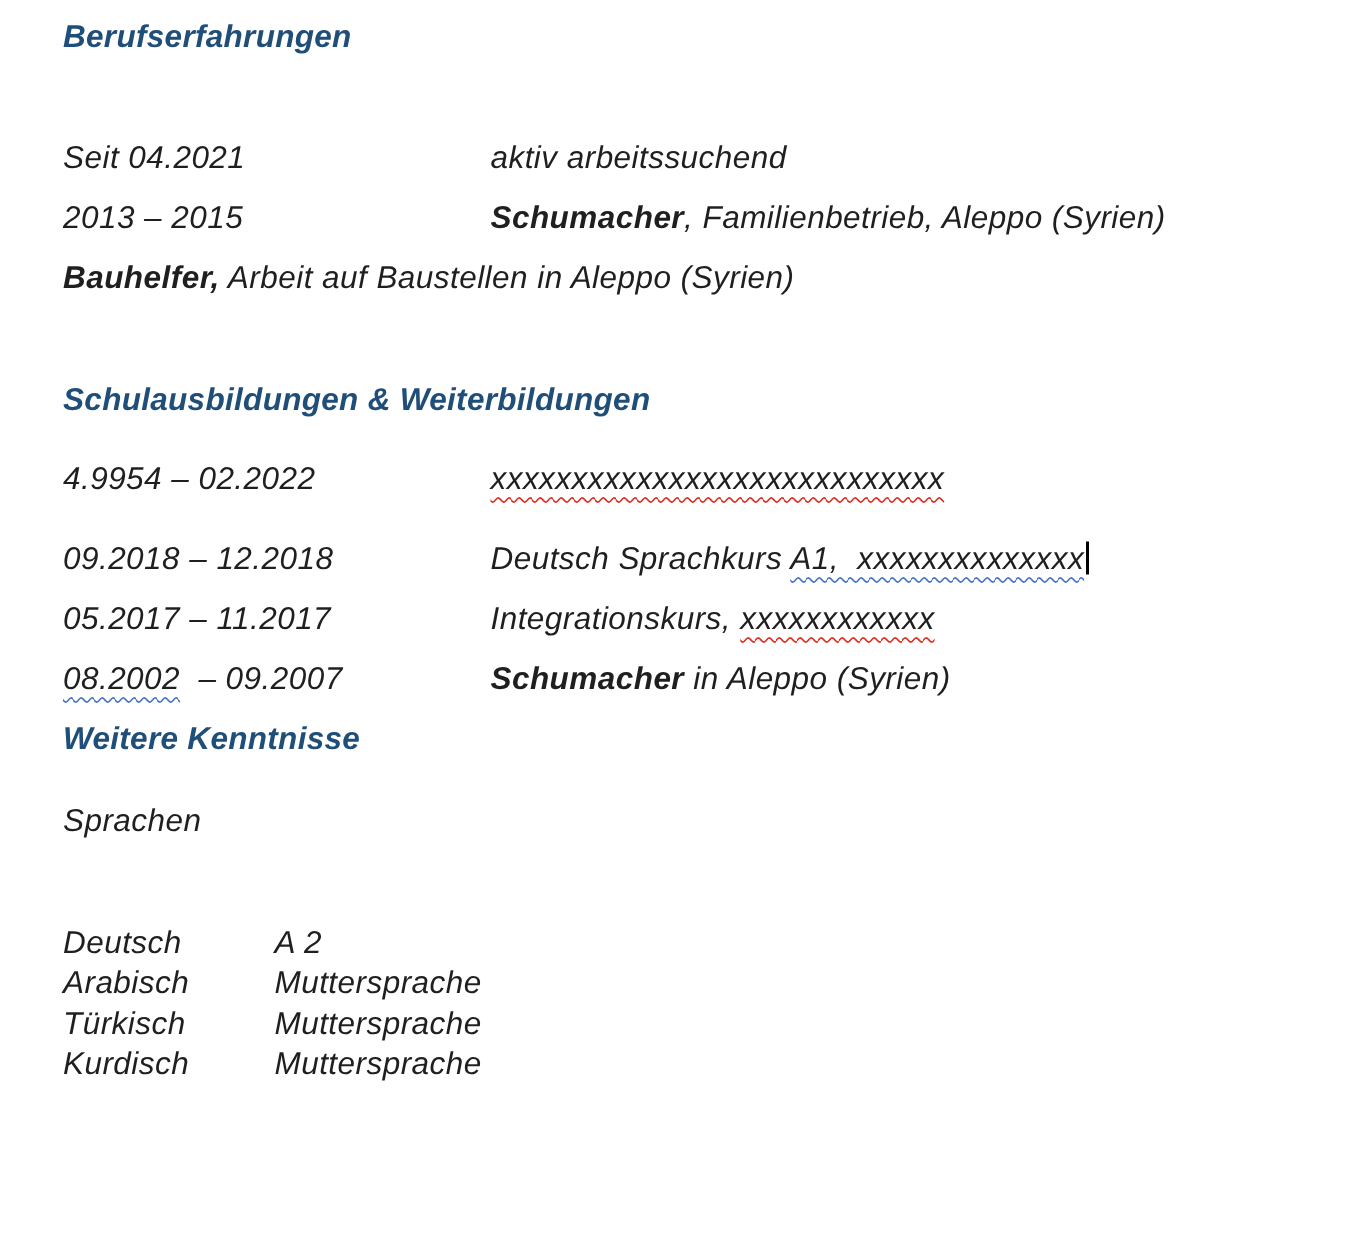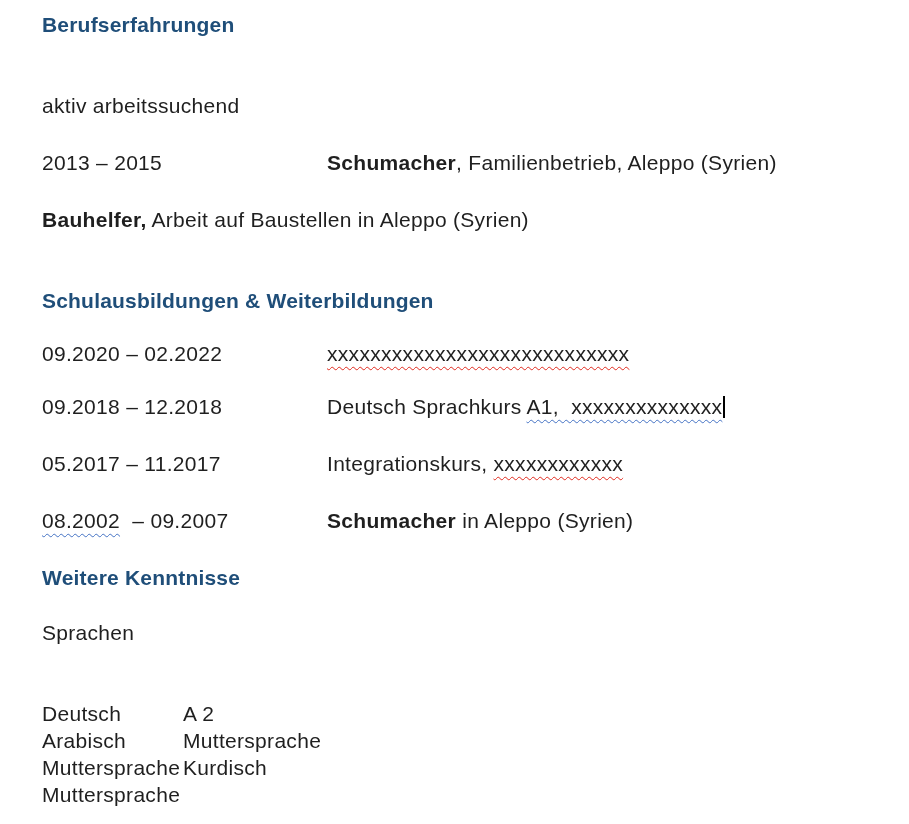--- a/index.html
+++ b/index.html
@@ -22,6 +22,7 @@
     width: 909px;
     height: 824px;
     padding: 11px 20px 0 42px;
+    font-style: italic;
   }
   .heading {
     margin: 0;

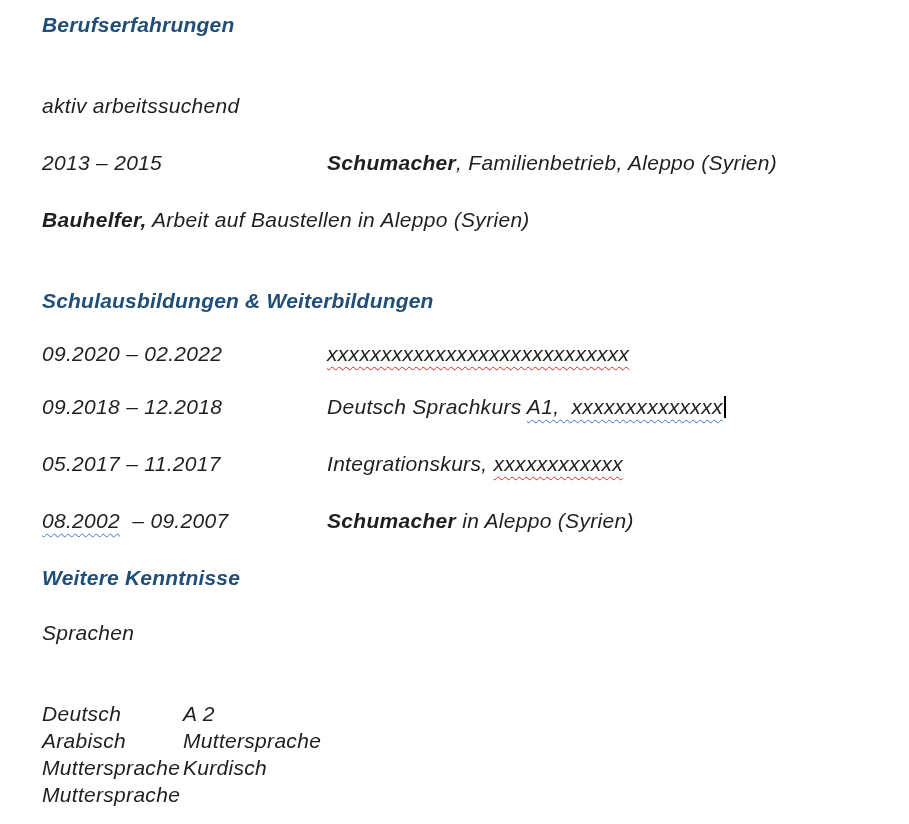--- a/index.html
+++ b/index.html
@@ -88,6 +88,7 @@
   <h2 class="heading">Berufserfahrungen</h2>
 
   <div class="row mt-54">
+    <div class="col-left">Seit 04.2021</div>
     <div class="col-right"><span>aktiv arbeitssuchend</span></div>
   </div>
 

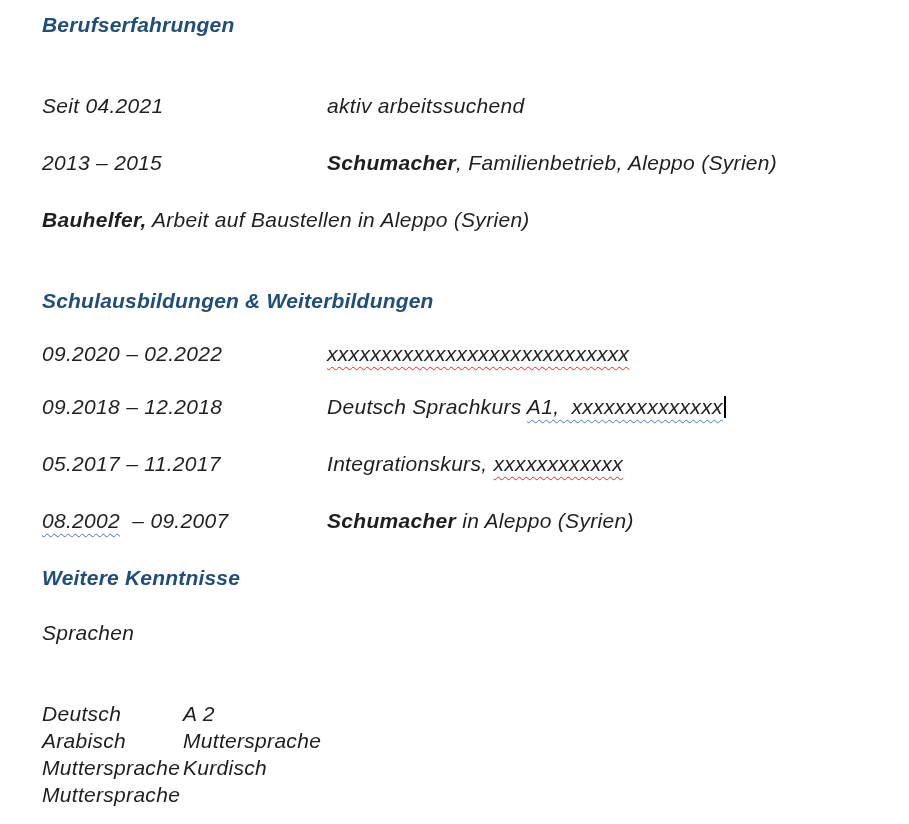--- a/index.html
+++ b/index.html
@@ -77,7 +77,7 @@
   
   .mt-54 { margin-top: 54px; }
   .mt-28 { margin-top: 28px; flex-direction: column; }
-  .mt-27 { margin-top: 30px; align-items: center; }
+  .mt-27 { margin-top: 13px; align-items: center; }
   .mt-26 { margin-top: 26px; }
 </style>
 </head>

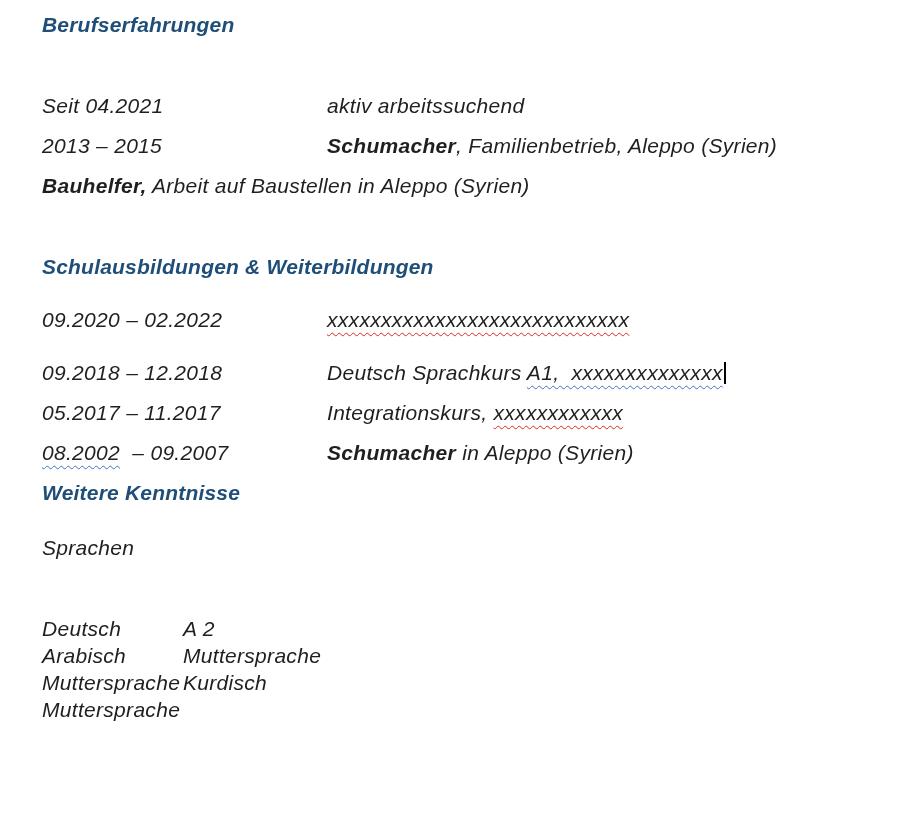--- a/index.html
+++ b/index.html
@@ -104,7 +104,7 @@
   <h2 class="heading mt-54">Schulausbildungen &amp; Weiterbildungen</h2>
 
   <div class="row mt-26">
-    <div class="col-left">09.2020 – 02.2022</div>
+    <div class="col-left">4.9954 – 02.2022</div>
     <div class="col-right"><span class="wavy-red">xxxxxxxxxxxxxxxxxxxxxxxxxxxx</span></div>
   </div>
 

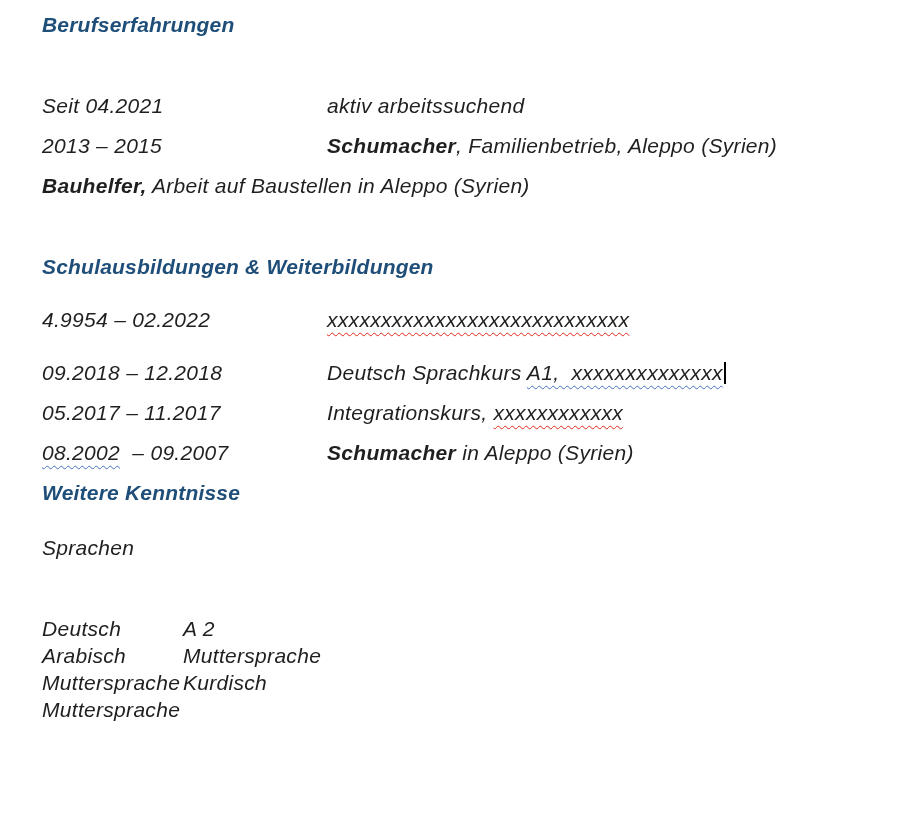--- a/index.html
+++ b/index.html
@@ -131,7 +131,7 @@
       <div class="lang-table">
         <span>Deutsch</span><span>A 2</span>
         <span>Arabisch</span><span>Muttersprache</span>
-        <span>Muttersprache</span>
+        <span>Türkisch</span><span>Muttersprache</span>
         <span>Kurdisch</span><span>Muttersprache</span>
       </div>
     </div>

